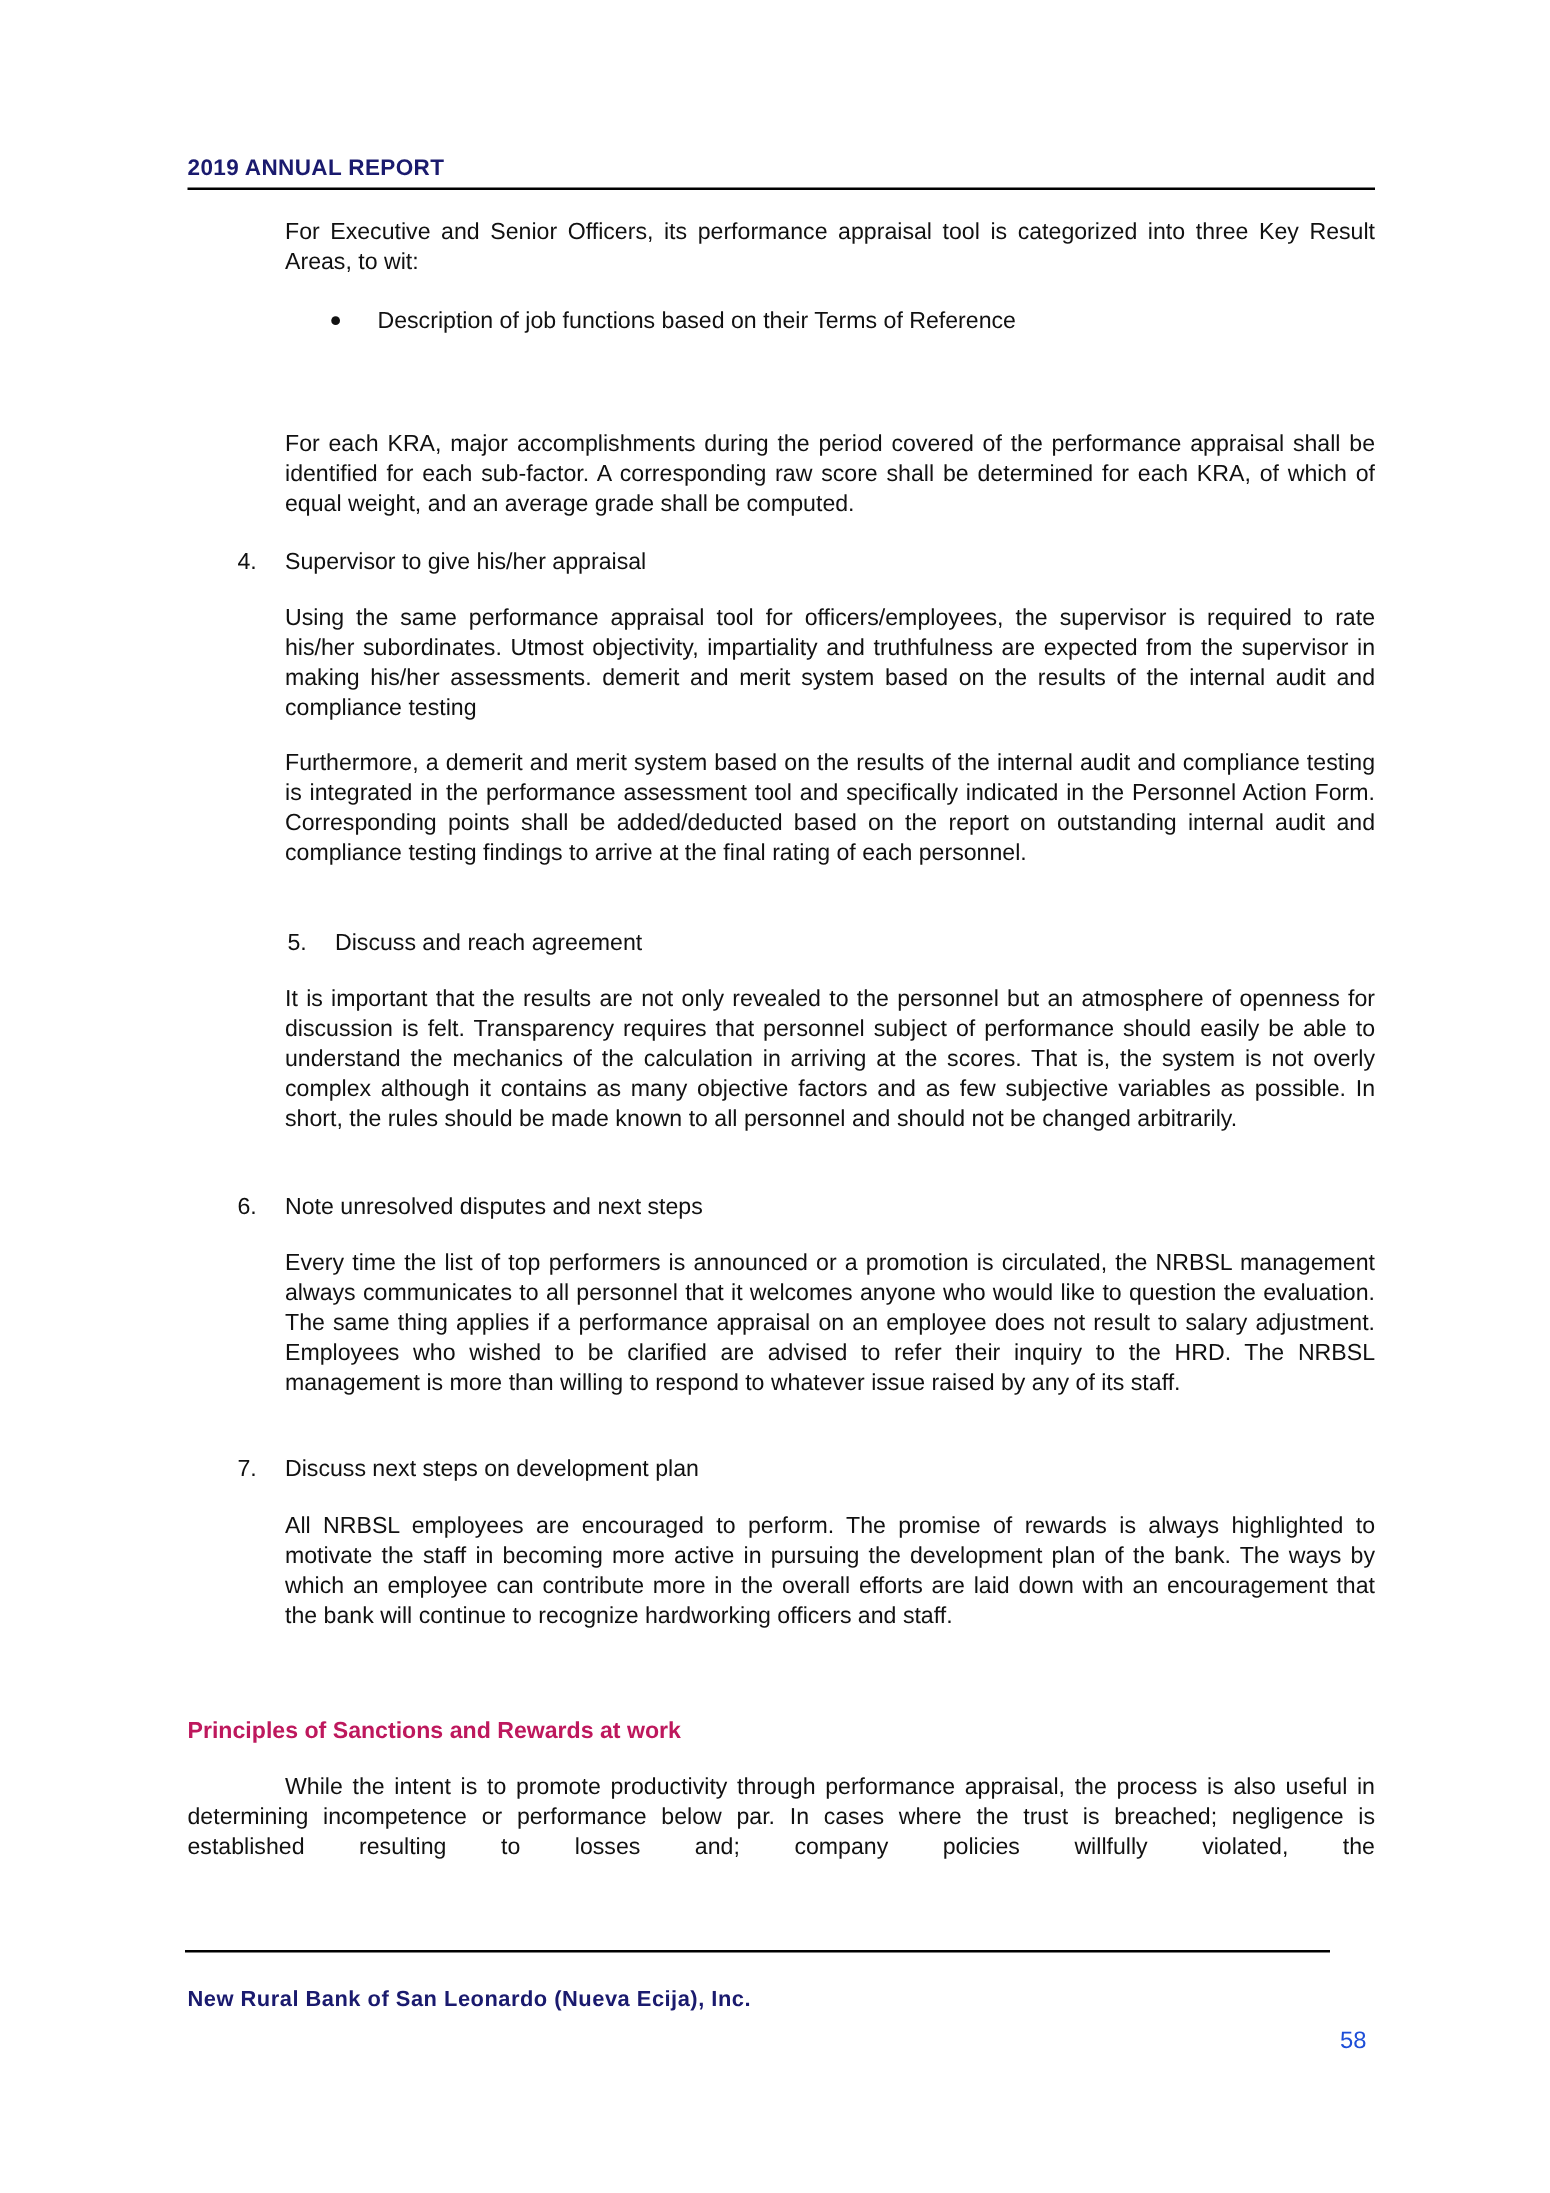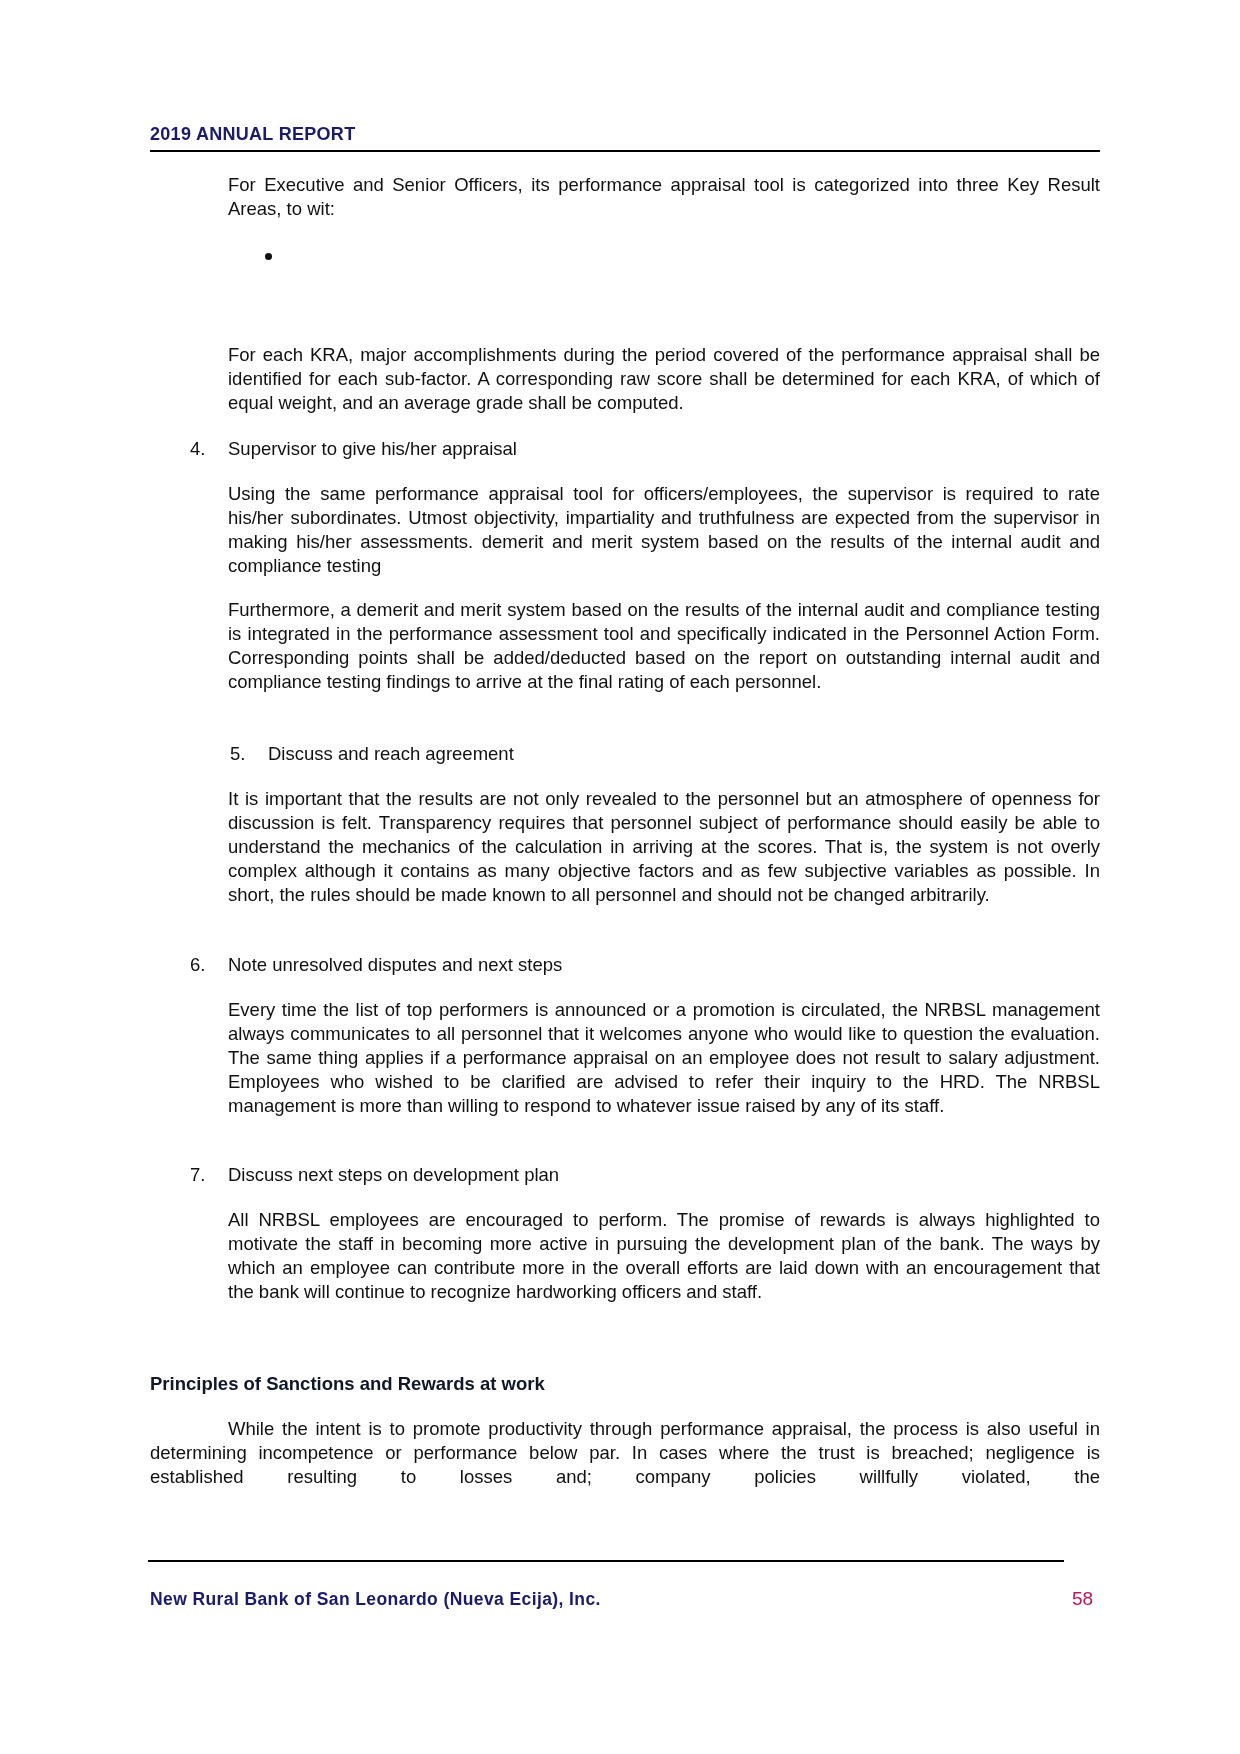--- a/index.html
+++ b/index.html
@@ -32,7 +32,7 @@
 <div class="para" style="top:173px;">For Executive and Senior Officers, its performance appraisal tool is categorized into three Key Result Areas, to wit:</div>
 
 <ul class="bullets">
-  <li><span class="dot"></span></li>
+  <li><span class="dot"></span><span>Description of job functions based on their Terms of Reference</span></li>
 </ul>
 
 <div class="para" style="top:343px;">For each KRA, major accomplishments during the period covered of the performance appraisal shall be identified for each sub-factor. A corresponding raw score shall be determined for each KRA, of which of equal weight, and an average grade shall be computed.</div>

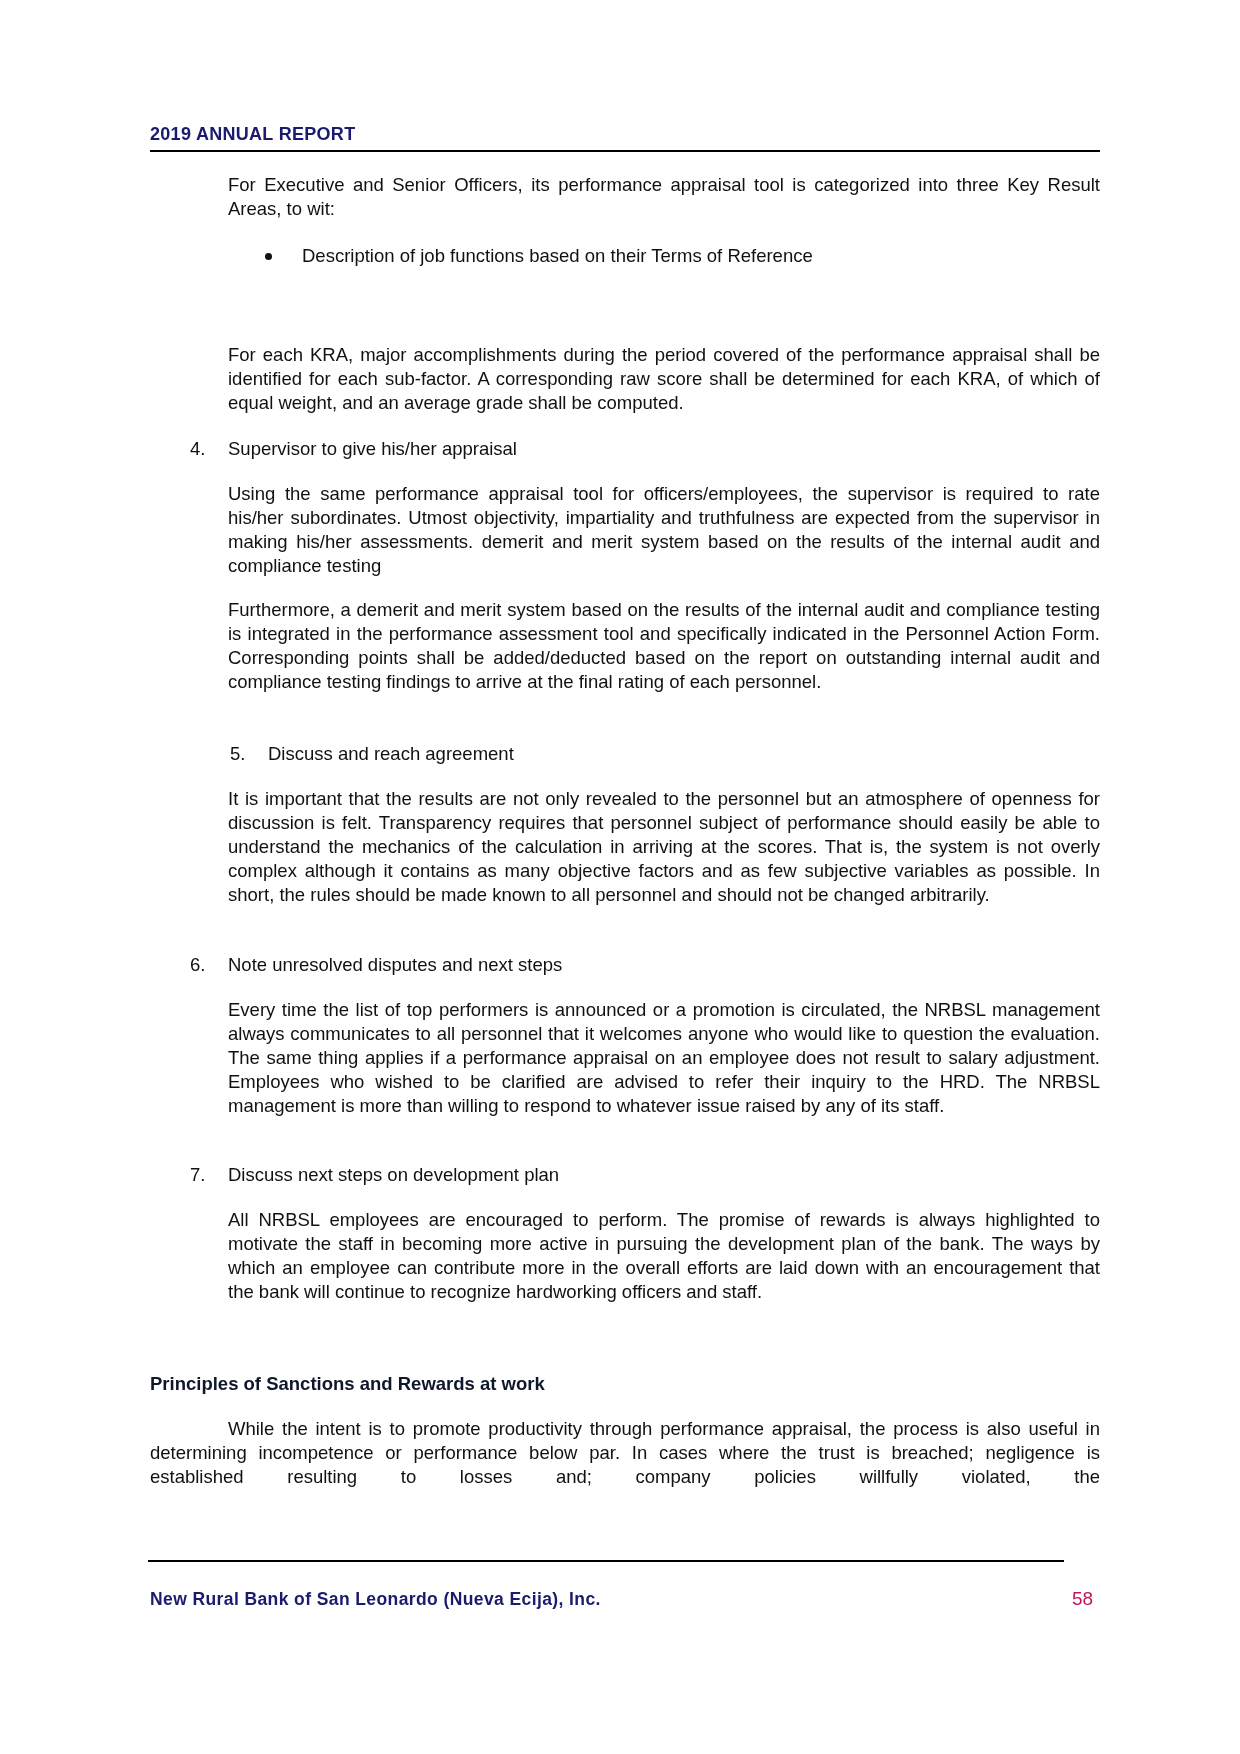--- a/index.html
+++ b/index.html
@@ -15,7 +15,7 @@
   .bullets li .dot { position:absolute; left:0; top:9px; width:7px; height:7px; border-radius:50%; background:#111; }
   .item { position:absolute; left:190px; font-size:18.5px; line-height:24px; }
   .item .num { display:inline-block; width:38px; }
-  .sec-head { left:150px; top:1373px; font-size:18.5px; font-weight:bold; color:#0f172a; }
+  .sec-head { left:150px; top:1373px; font-size:18.5px; font-weight:bold; color:#be185d; }
   .last-para { position:absolute; left:150px; width:950px; top:1417px; font-size:18.5px; line-height:24px; text-align:justify; }
   .last-para .indent { display:inline-block; width:78px; }
   .justify-last { text-align-last:justify; }

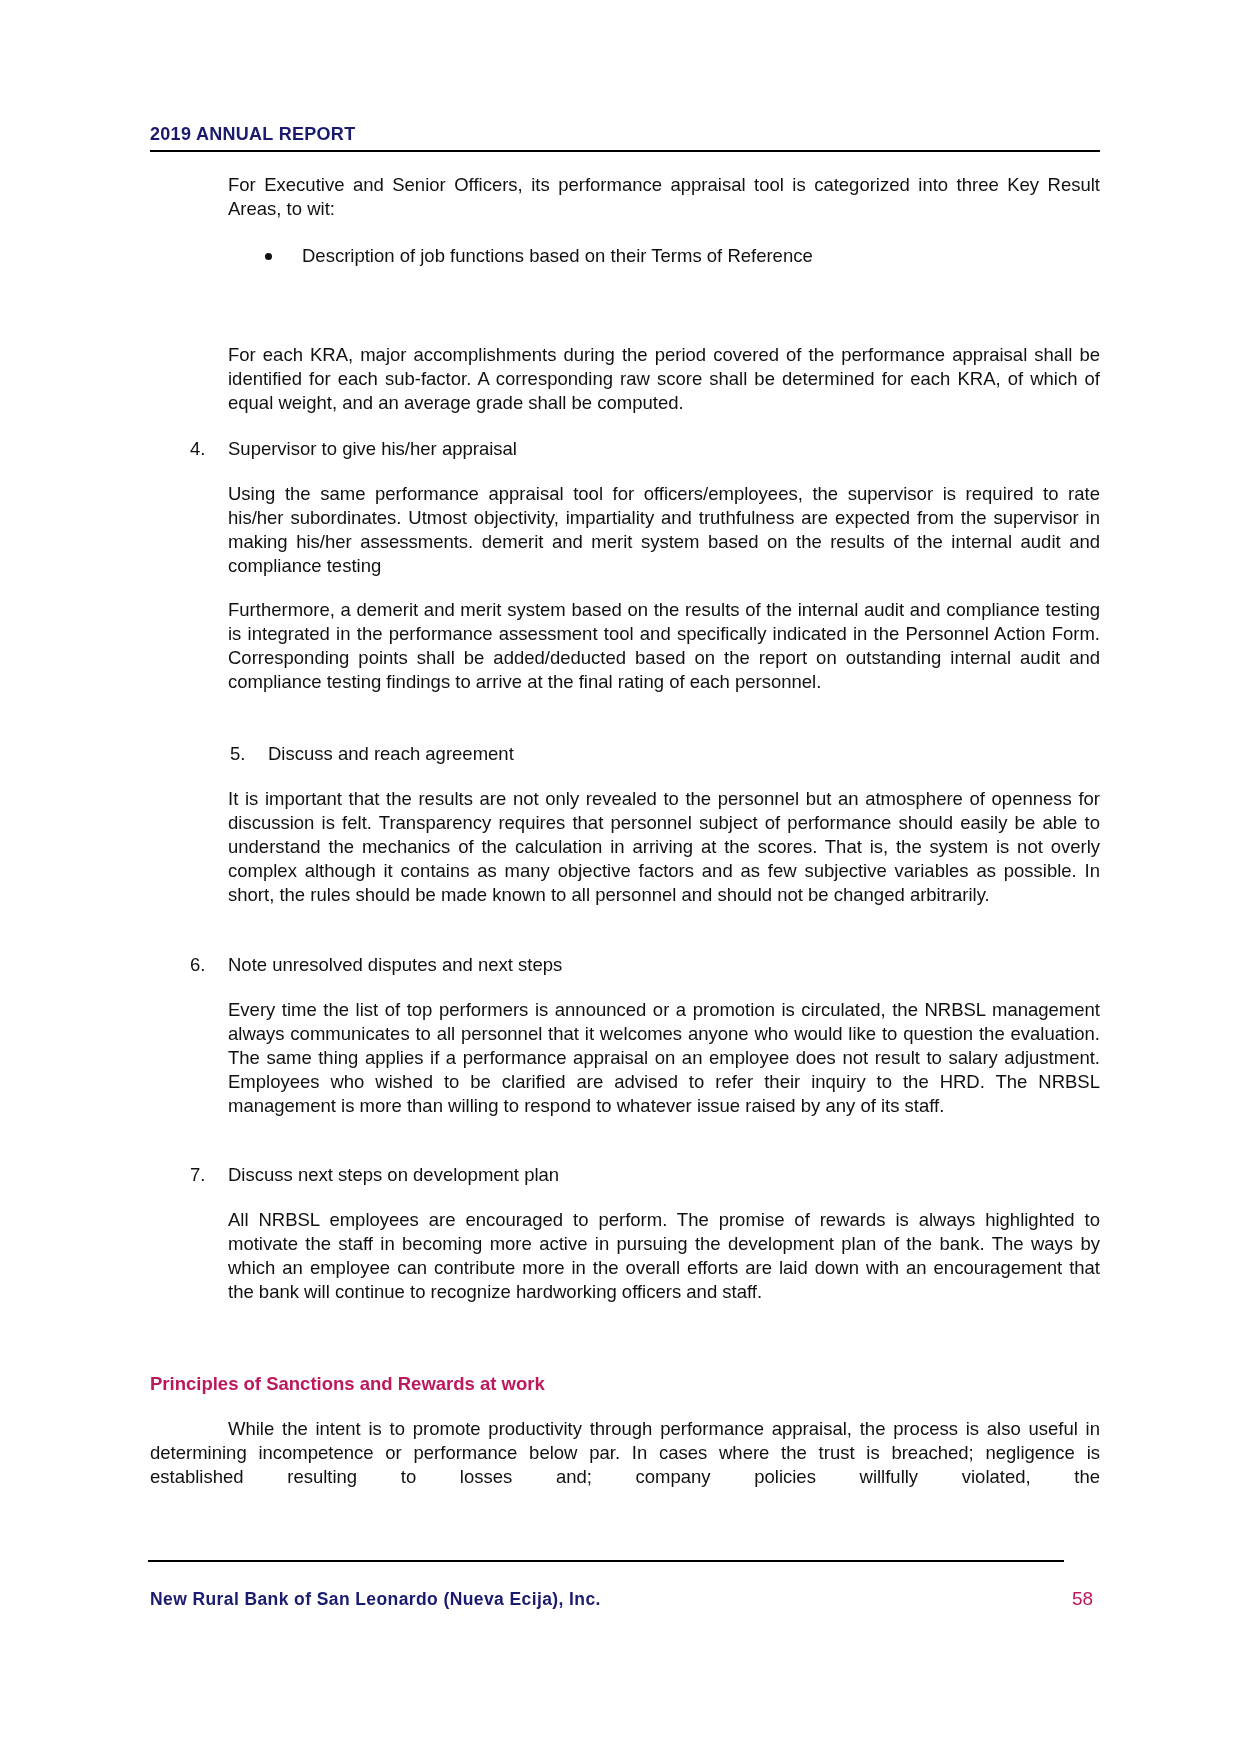--- a/index.html
+++ b/index.html
@@ -21,7 +21,7 @@
   .justify-last { text-align-last:justify; }
   .ftr-rule { left:148px; top:1560px; width:916px; height:2px; background:#000; }
   .ftr-text { left:150px; top:1589px; font-size:17.5px; font-weight:bold; color:#1a1a6e; letter-spacing:0.4px; }
-  .ftr-page { left:1072px; top:1588px; font-size:19px; color:#be185d; }
+  .ftr-page { left:1072px; top:1622px; font-size:19px; color:#1d4ed8; }
 </style>
 </head>
 <body>

